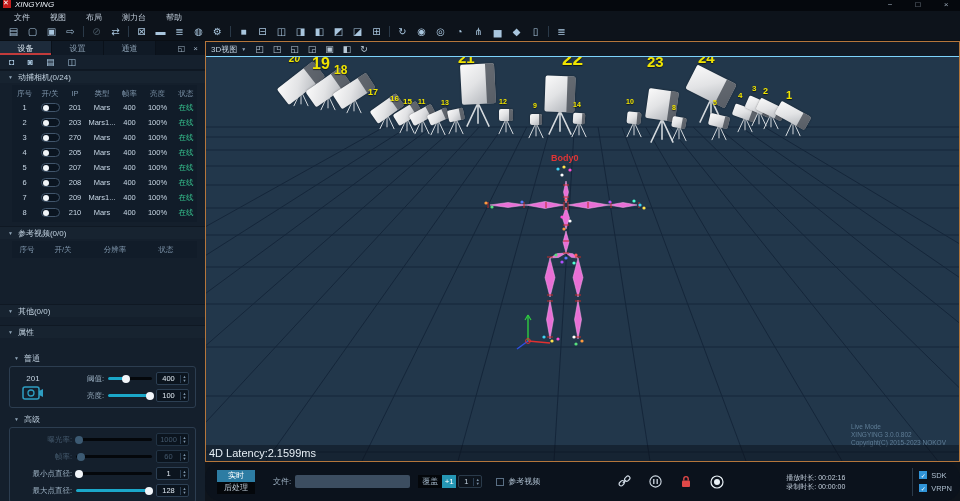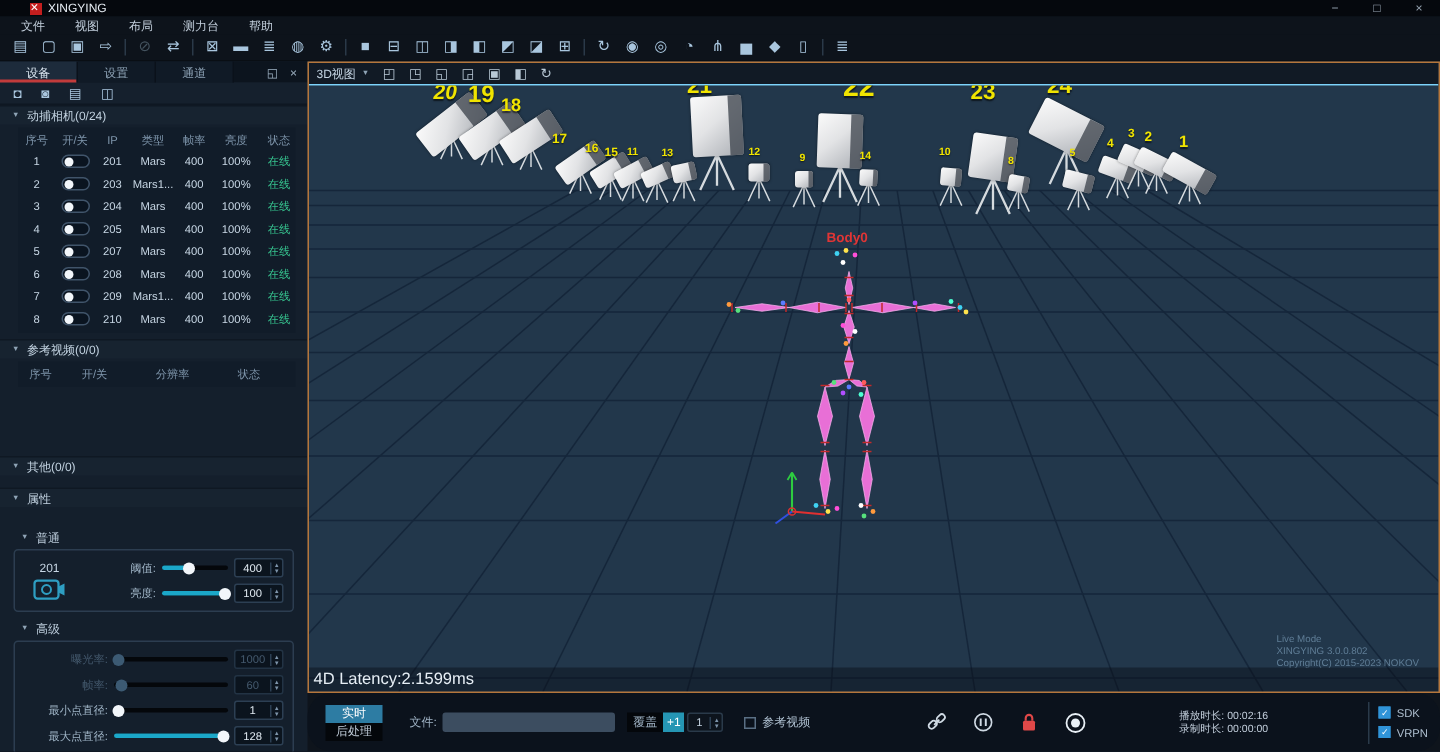--- a/index.html
+++ b/index.html
@@ -8,7 +8,7 @@
   .screen { position:relative; width:960px; height:501px; background:#0e141c; }
 
   
-  .titlebar { height:11px; background:#05080d; display:flex; align-items:center; padding-left:20px; font-size:8px; color:#e8eef5; }
+  .titlebar { height:11px; background:#05080d; display:flex; align-items:flex-start; padding-left:3px; font-size:8px; color:#e8eef5;font-style:italic; }
   .logo { width:8px; height:8px; background:#c41e1e; margin-right:4px; position:relative; }
   .logo::after { content:"✕"; position:absolute; left:0; top:-1px; font-size:7px; color:#fff; }
   .win-controls { margin-left:auto; display:flex; gap:0; }

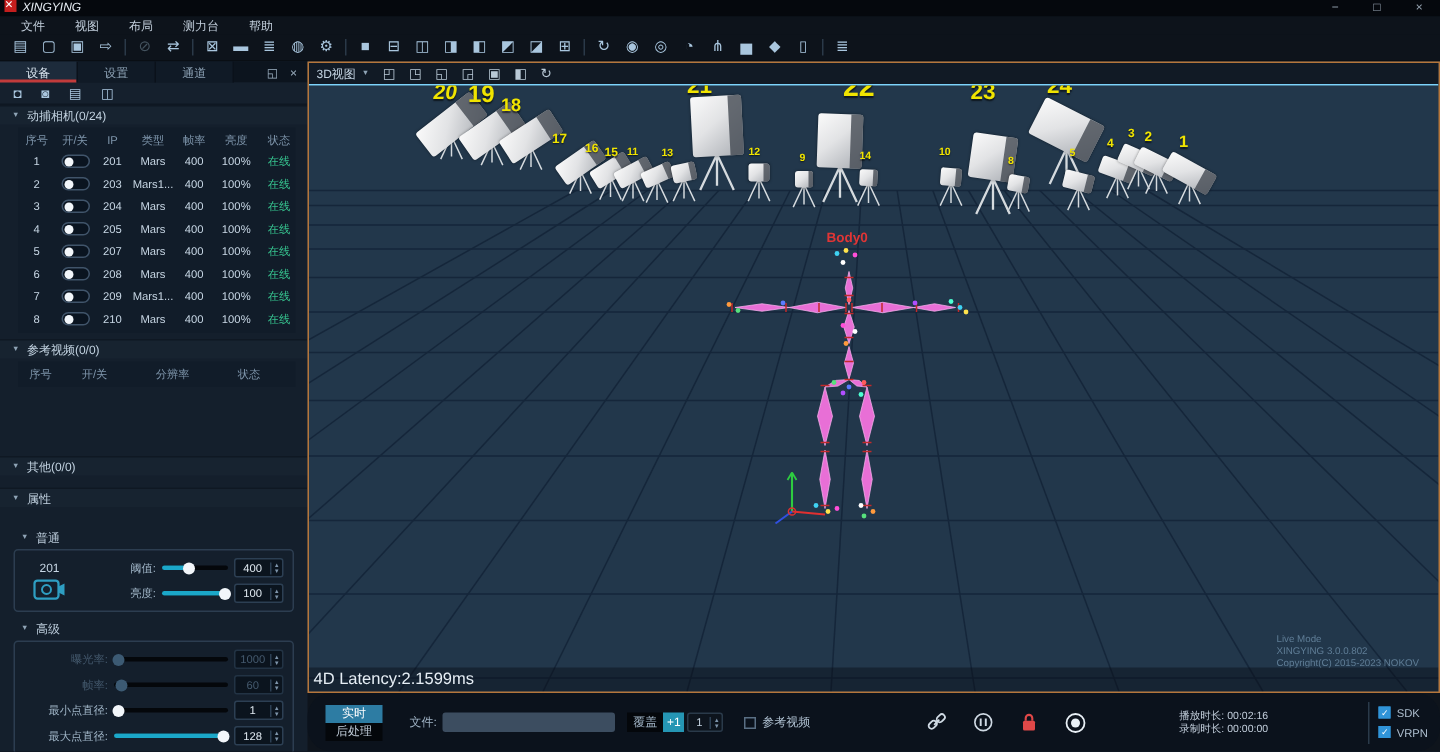--- a/index.html
+++ b/index.html
@@ -475,7 +475,7 @@
             <div class="cam-body" style="left: 72px; top: 16px; width: 46px; height: 20px; transform: rotate(-38deg);">
               <div class="front"></div>
             </div>
-            <span class="cam-num" style="left: 83px; top: -4px; font-size: 14px; font-style: italic;">20</span>
+            <span class="cam-num" style="left: 83px; top: -4px; font-size: 10px; font-style: italic;">20</span>
           </div>
           <div class="cam" style="left: 0px; top: 0px;">
             <svg width="24" height="18" viewBox="0 0 24 20" style="position: absolute; left: 110px; top: 35.5px;">

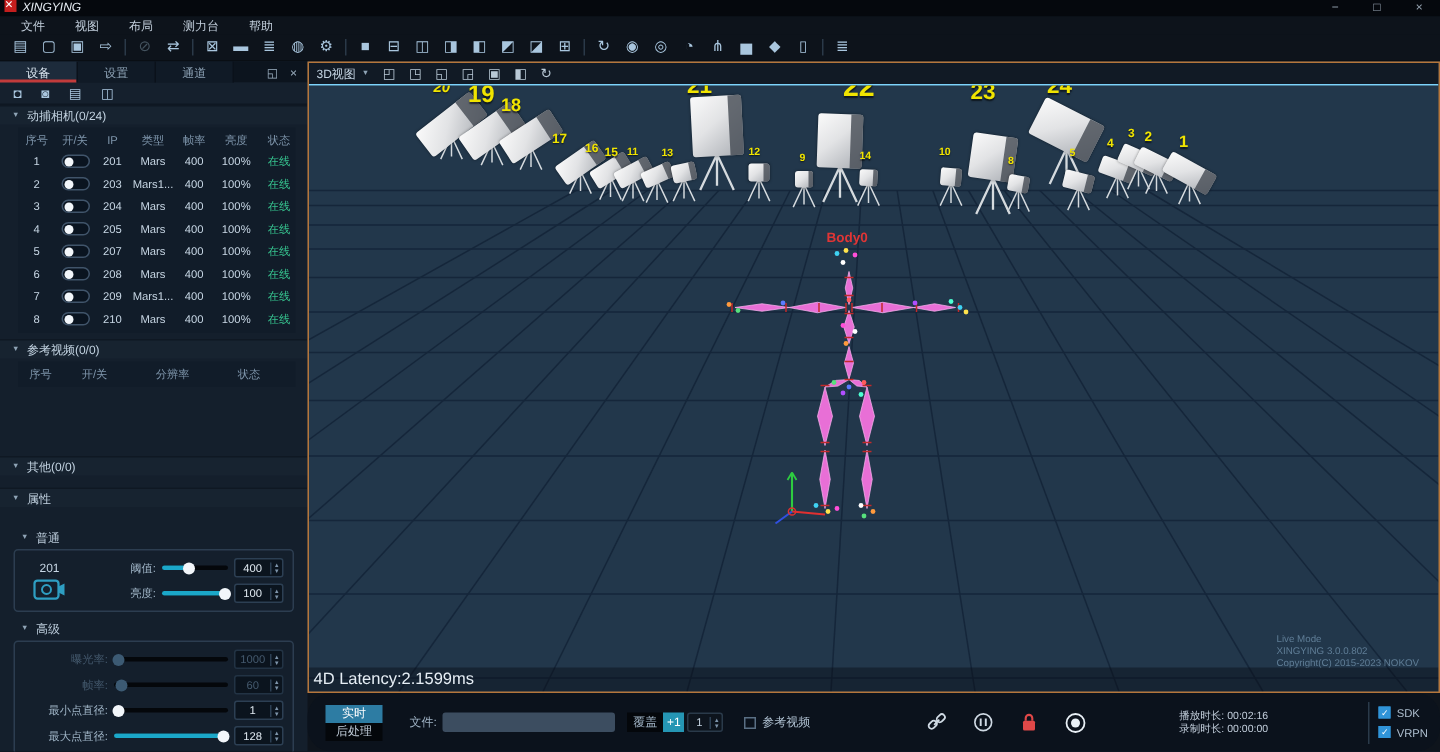--- a/index.html
+++ b/index.html
@@ -215,7 +215,7 @@
               <div class="knob"></div>
             </div>
           </span>
-          <span>204</span>
+          <span>270</span>
           <span>Mars</span>
           <span>400</span>
           <span>100%</span>

